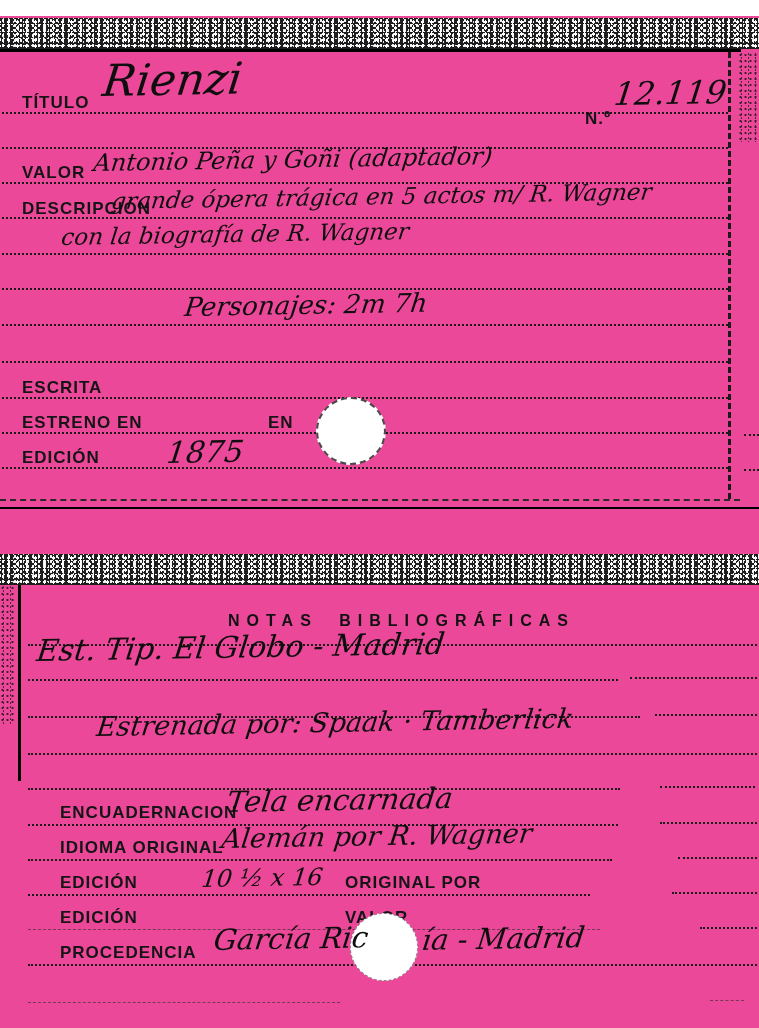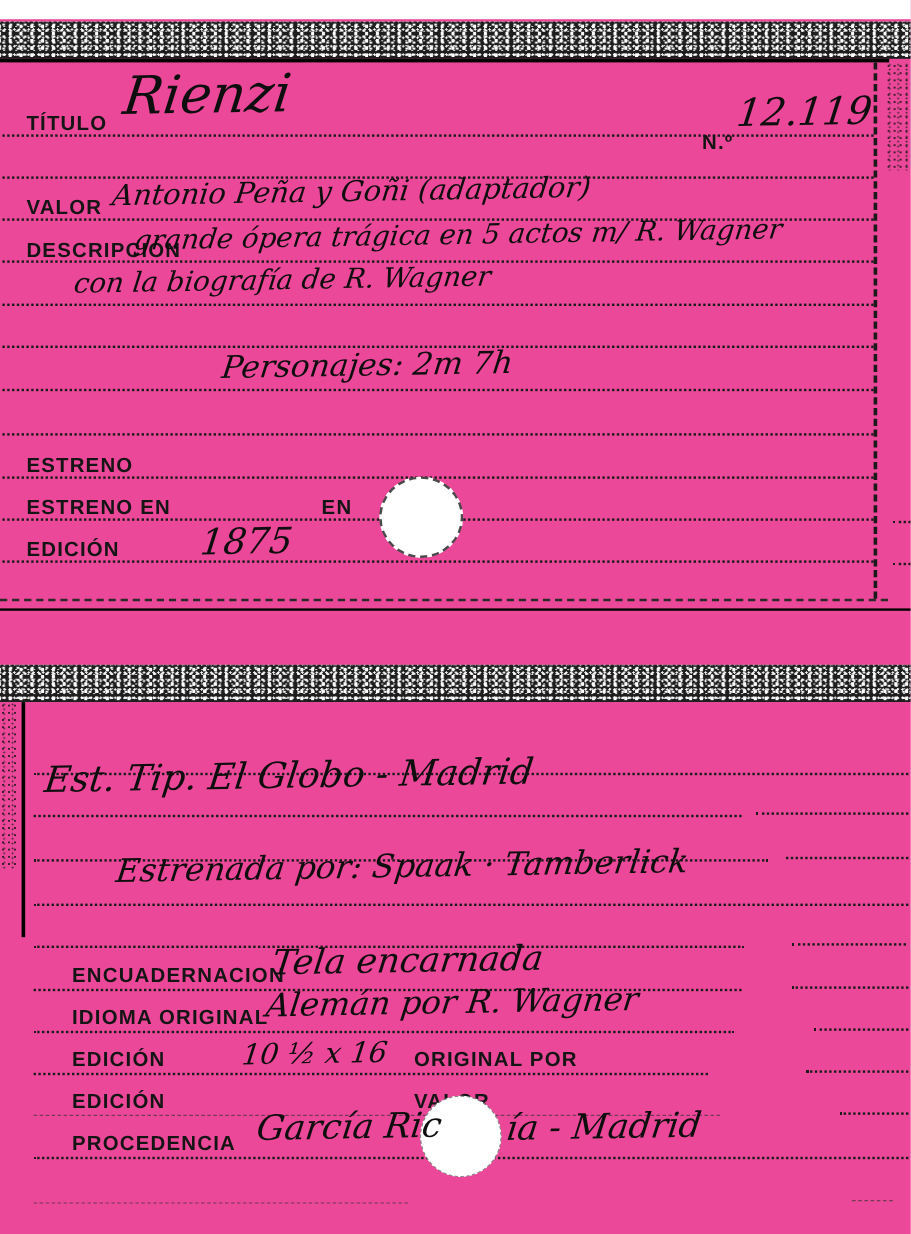--- a/index.html
+++ b/index.html
@@ -90,7 +90,7 @@
     <div class="lbl" style="left:585px; top:60px;">N.º</div>
     <div class="lbl" style="left:22px; top:114px;">VALOR</div>
     <div class="lbl" style="left:22px; top:150px;">DESCRIPCIÓN</div>
-    <div class="lbl" style="left:22px; top:329px;">ESTRENO</div>
+    <div class="lbl" style="left:22px; top:329px;">ESCRITA</div>
     <div class="lbl" style="left:22px; top:364px;">ESTRENO EN</div>
     <div class="lbl" style="left:268px; top:364px;">EN</div>
     <div class="lbl" style="left:22px; top:399px;">EDICIÓN</div>

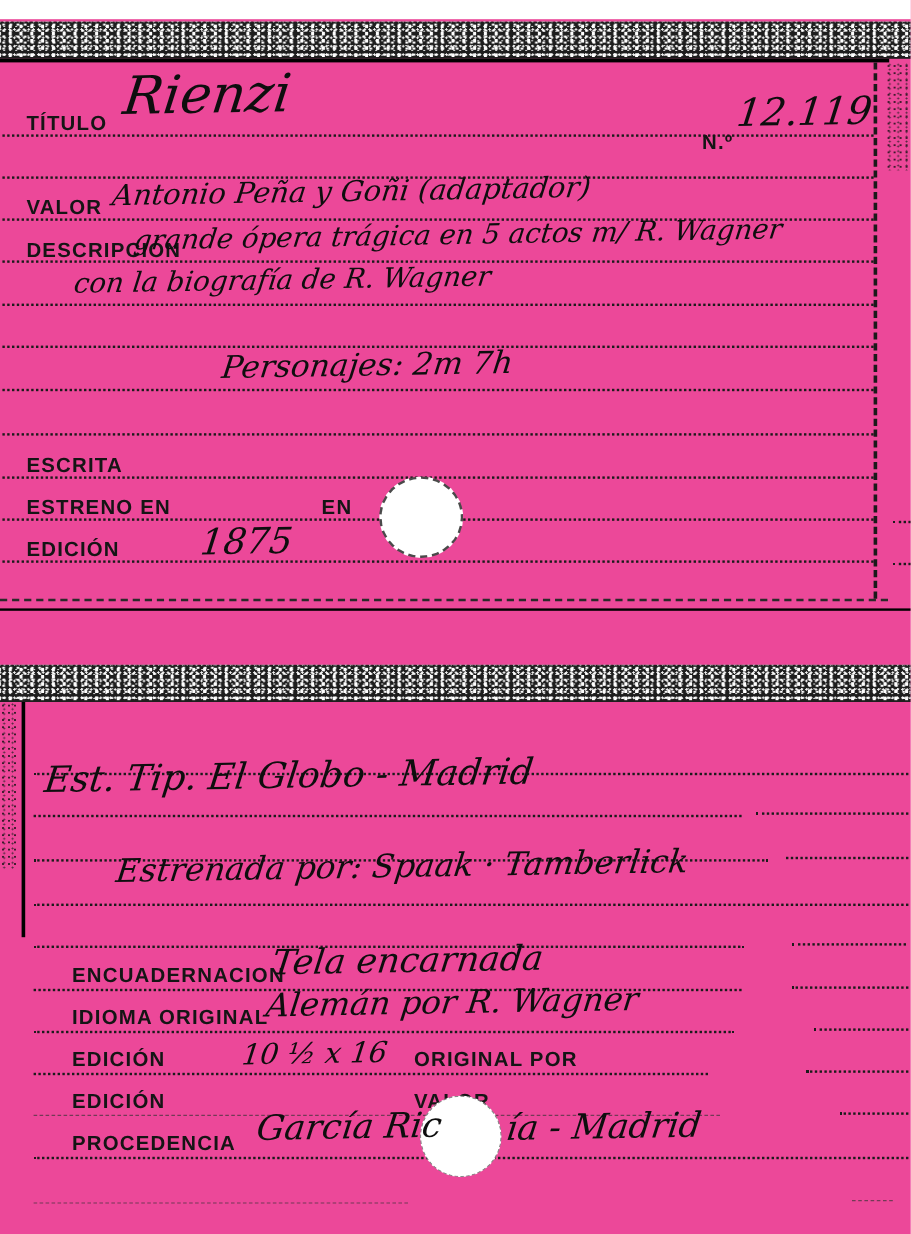--- a/index.html
+++ b/index.html
@@ -115,6 +115,7 @@
     <div class="card-border" style="left:18px; top:0; width:3px; height:196px;"></div>
     <div class="noise-light" style="left:0; top:0; width:15px; height:140px;"></div>
 
+    <div class="hdr" style="left:228px; top:27px;">NOTAS BIBLIOGRÁFICAS</div>
 
     <div class="dl" style="left:28px;  top:59px;  width:729px;"></div>
     <div class="dl" style="left:28px;  top:94px;  width:590px;"></div>

